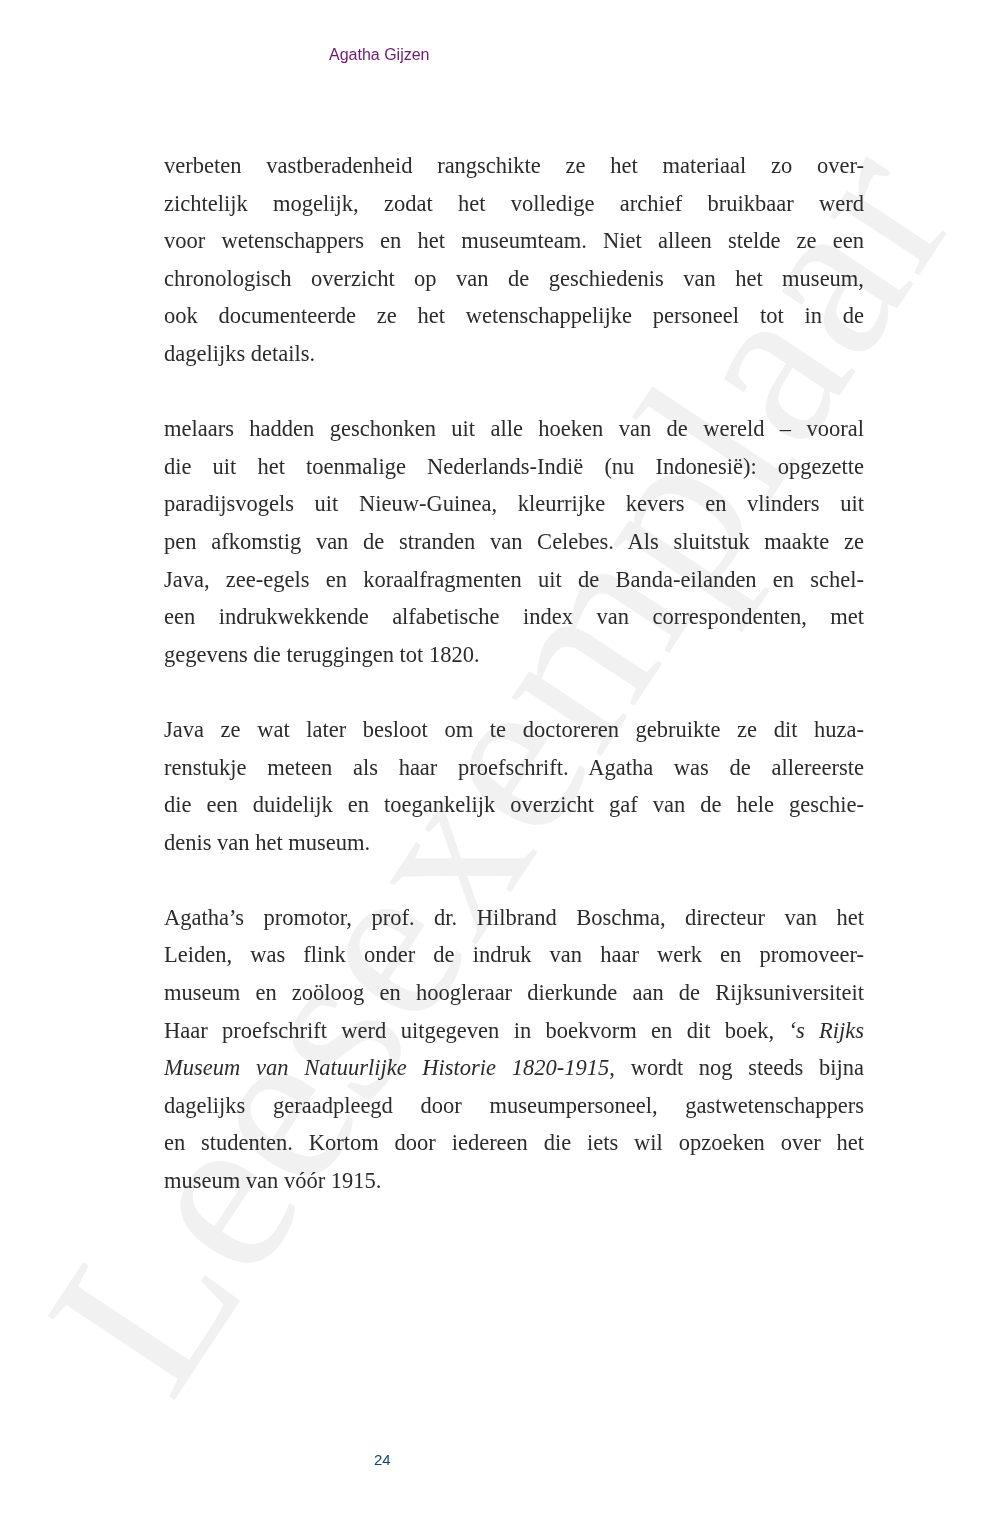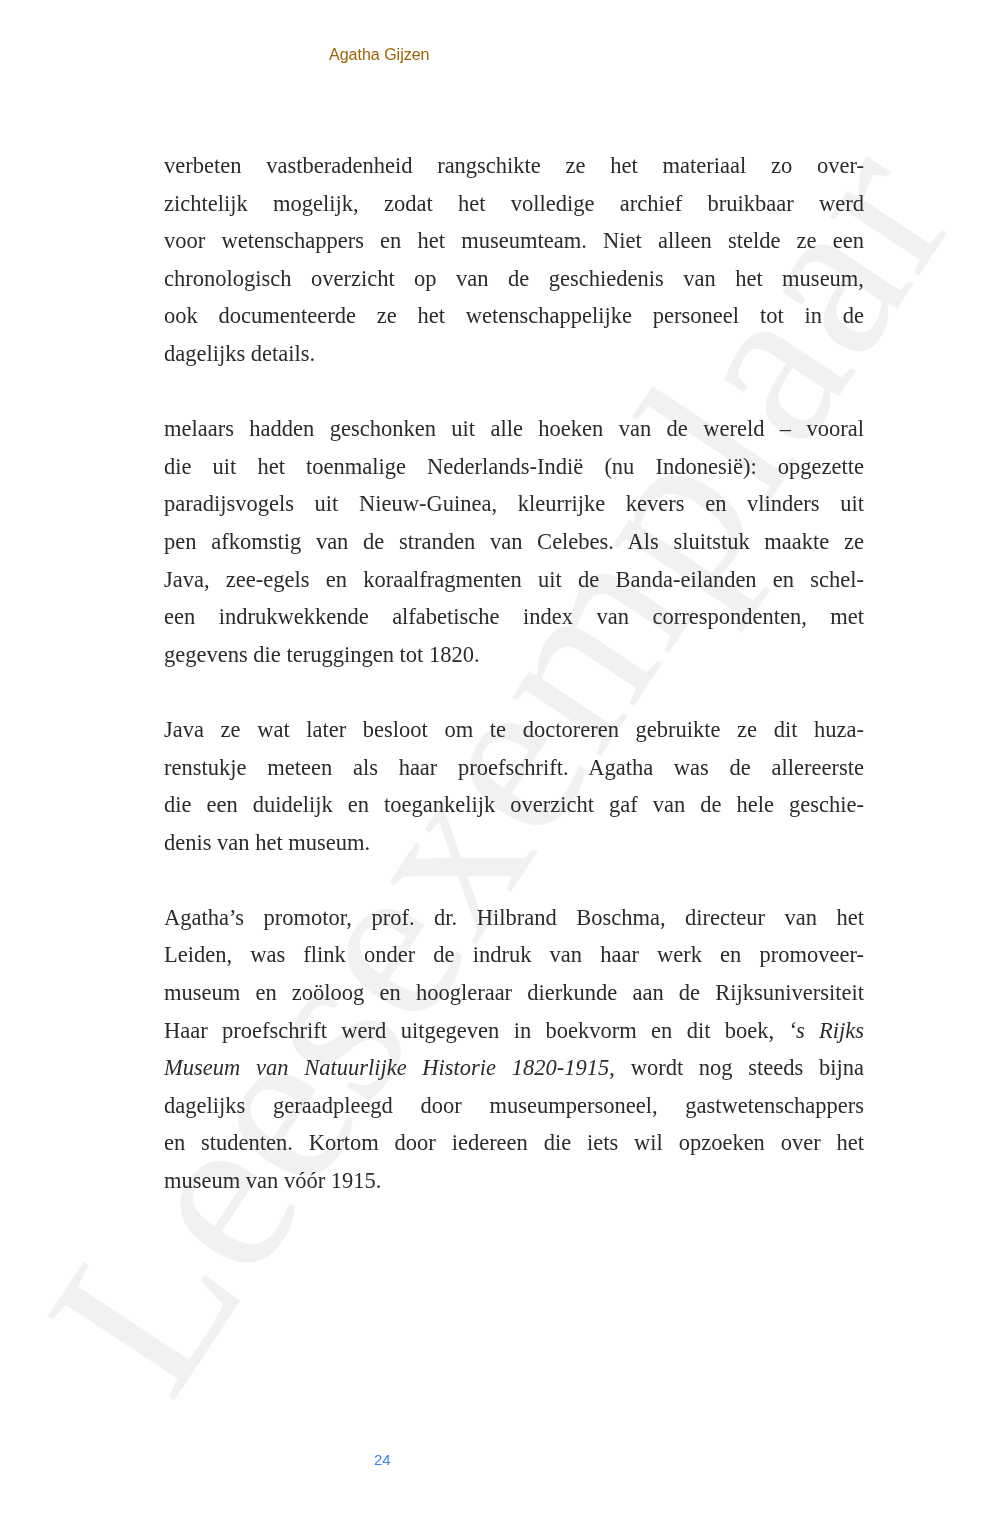--- a/index.html
+++ b/index.html
@@ -22,7 +22,7 @@
   .running-head {
     position: absolute; left: 329px; top: 46px;
     font-family: "Liberation Sans", "DejaVu Sans", sans-serif;
-    font-size: 16px; color: #a16207; z-index: 1;
+    font-size: 16px; color: #701a75; z-index: 1;
   }
   .body-text {
     position: absolute; left: 134px; top: 147px; width: 700px; z-index: 1;

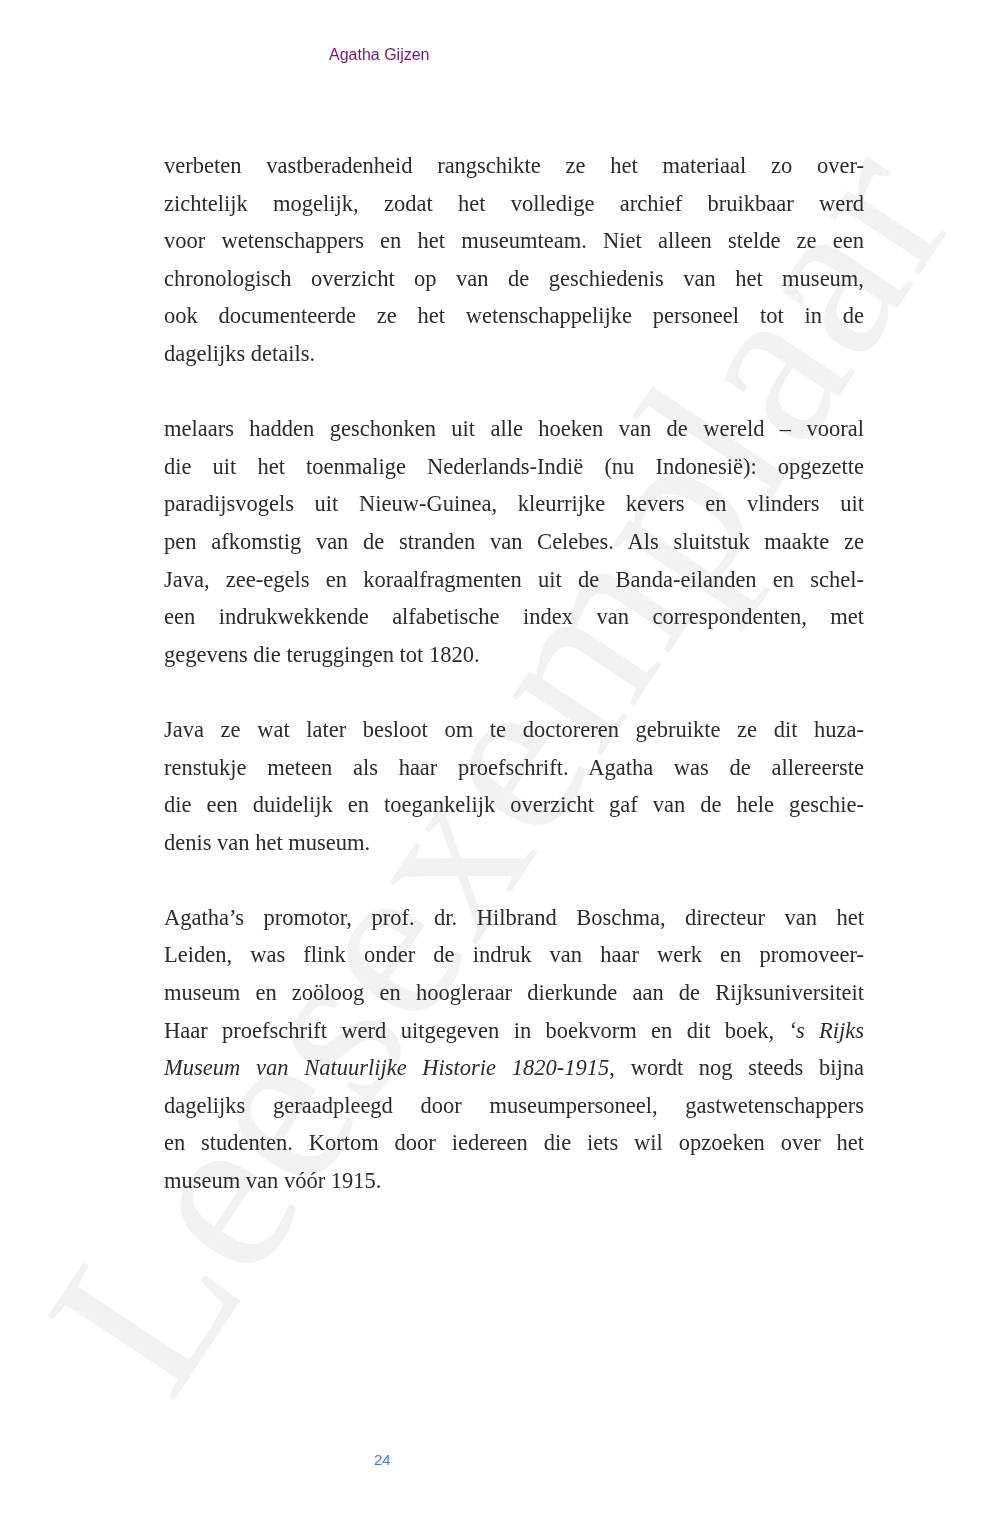--- a/index.html
+++ b/index.html
@@ -35,7 +35,7 @@
   .page-number {
     position: absolute; left: 374px; top: 1451px; z-index: 1;
     font-family: "Liberation Sans", "DejaVu Sans", sans-serif;
-    font-size: 15px; color: #3b82f6;
+    font-size: 15px; color: #0c4a6e;
   }
 </style>
 </head>

